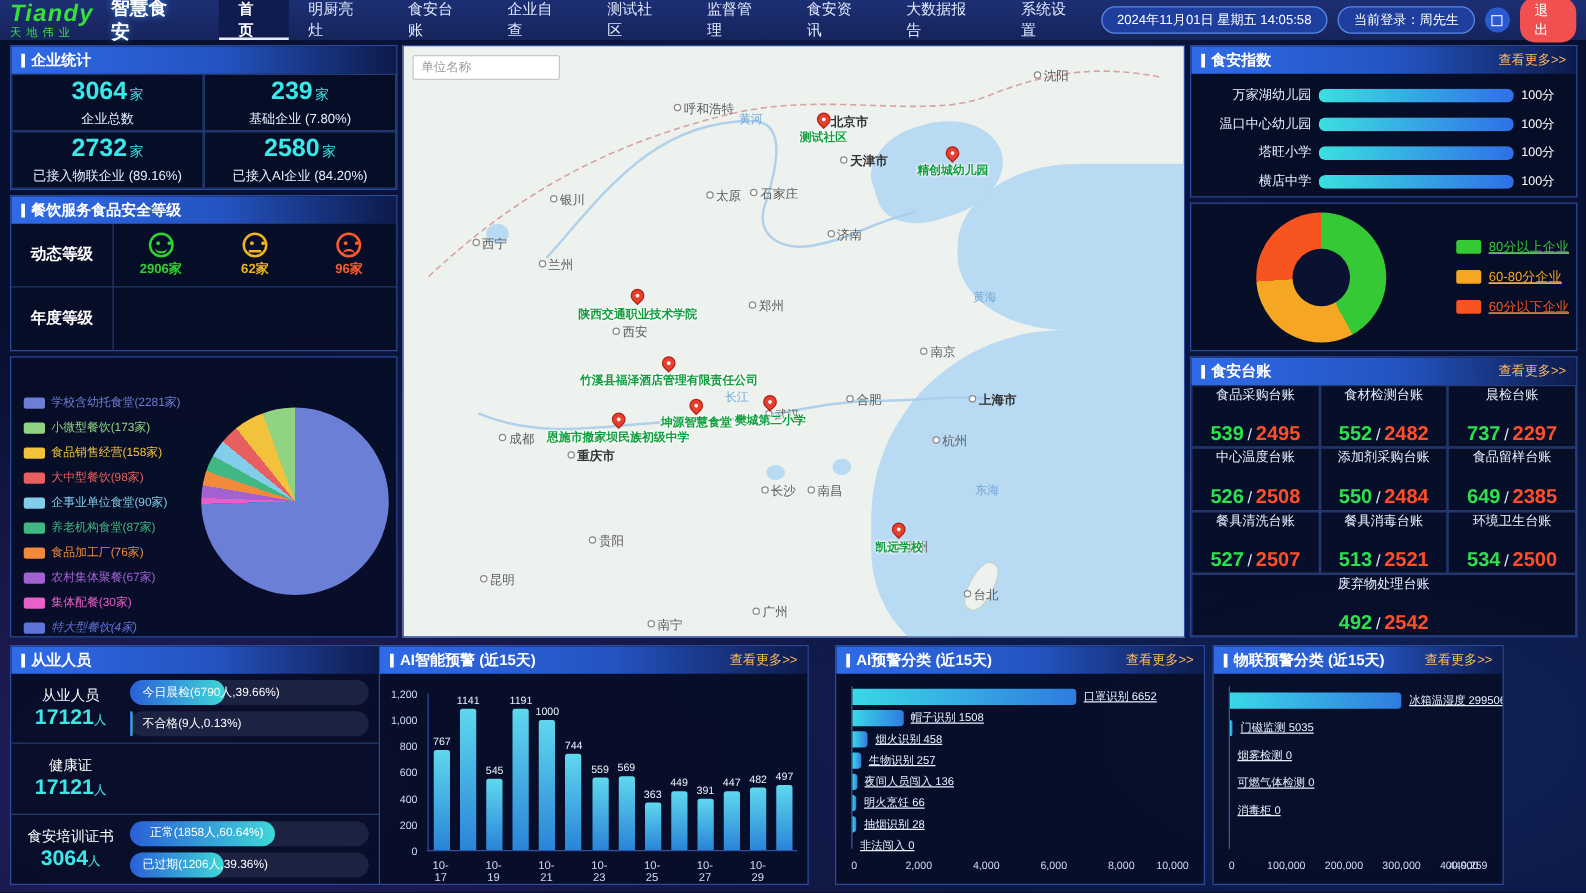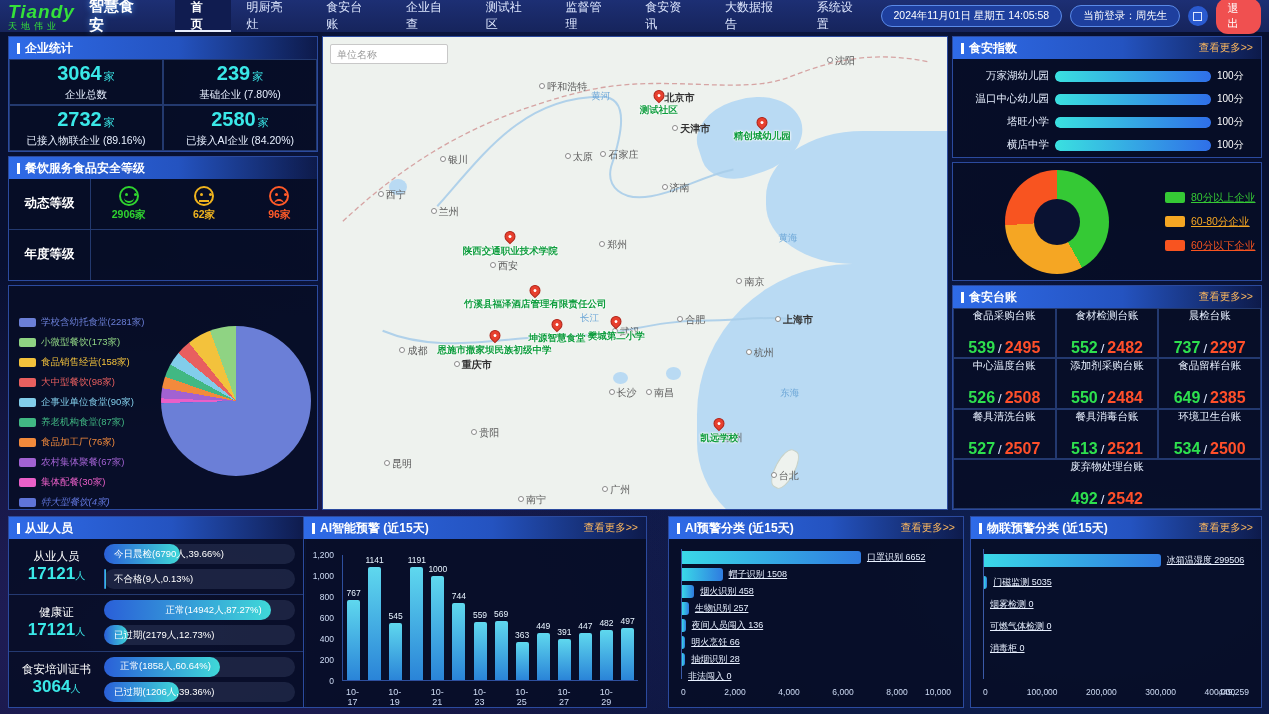--- a/index.html
+++ b/index.html
@@ -632,7 +632,7 @@
     </div>
   </section>
 
-  <section class="panel" style="left:970px;top:516px;width:292px;height:192px">
+  <section class="panel" style="left:970px;top:516px;width:233px;height:192px">
     <div class="p-head">
       <span class="p-title">物联预警分类 (近15天)</span>
       <span class="more">查看更多&gt;&gt;</span>

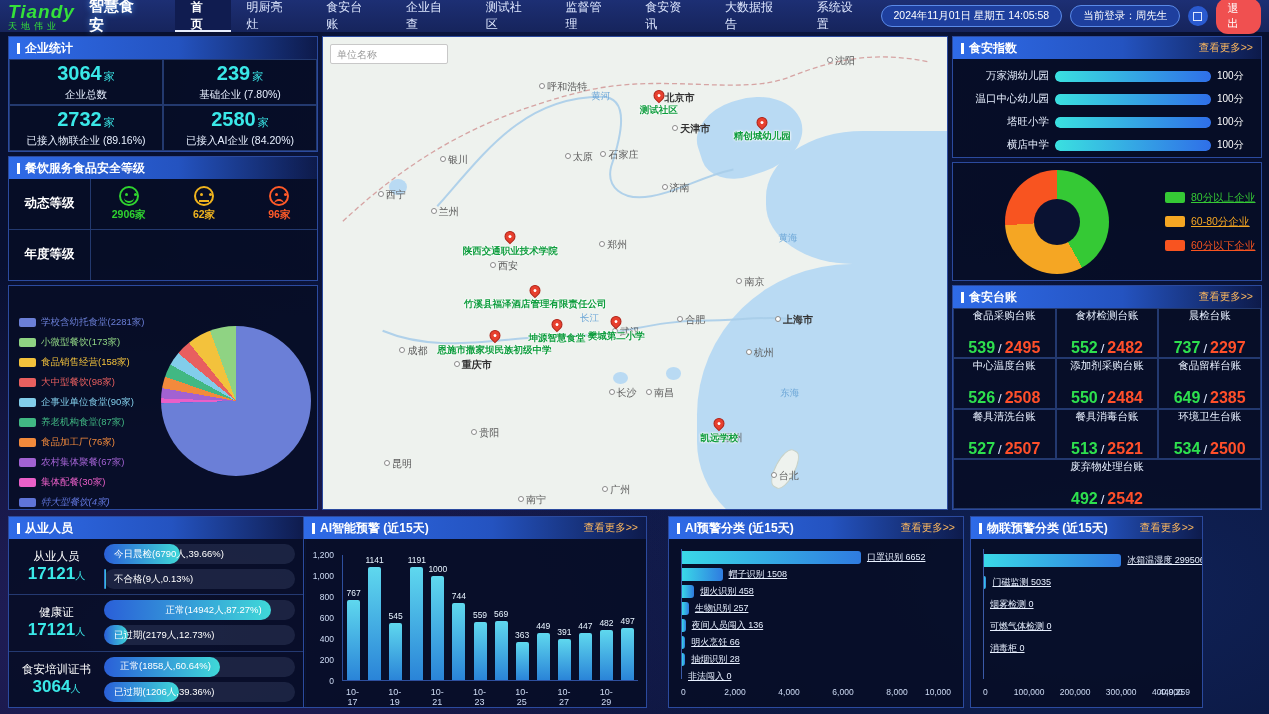--- a/index.html
+++ b/index.html
@@ -457,17 +457,6 @@
             <div class="per-label">健康证</div>
             <div><span class="per-num">17121</span><span class="per-unit">人</span></div>
           </div>
-          <div class="per-bars">
-            <div class="per-track">
-              <div class="per-fill" style="width: 87.27%;">
-                <span class="per-text in">正常(14942人,87.27%)</span>
-              </div>
-            </div>
-            <div class="per-track">
-              <div class="per-fill" style="width: 12.73%;"></div>
-              <span class="per-text out">已过期(2179人,12.73%)</span>
-            </div>
-          </div>
         </div>
         <div class="per-row">
           <div class="per-side">

